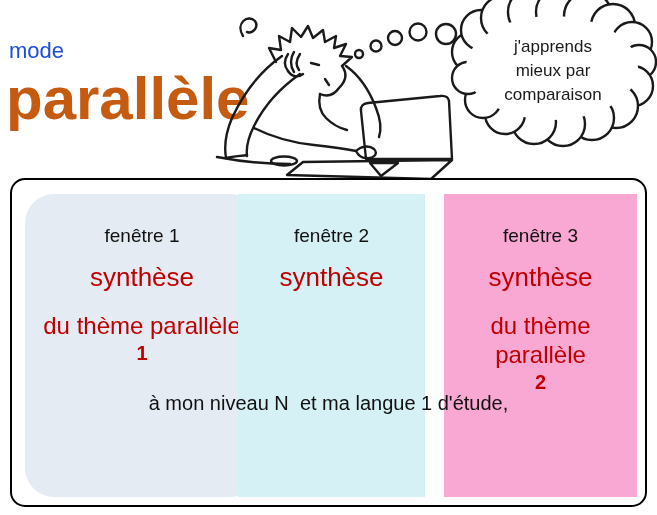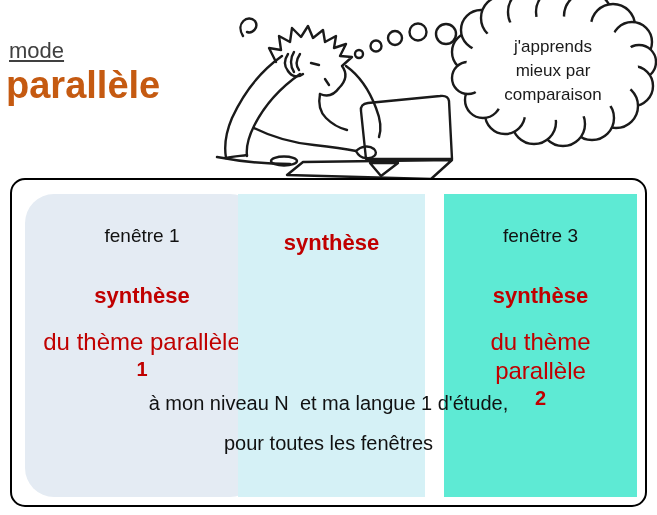--- a/index.html
+++ b/index.html
@@ -8,7 +8,7 @@
     font-family:"Liberation Sans", sans-serif;overflow:hidden;color:#111;
   }
   
-  .mode-label{position:absolute;left:9px;top:38px;font-size:22px;color:#404040;text-decoration:underline;}
+  .mode-label{position:absolute;left:9px;top:38px;font-size:22px;color:#1d4ed8;}
   .mode-title{position:absolute;left:6px;top:64px;font-size:38px;font-weight:bold;letter-spacing:0px;}
   
   .topart{position:absolute;left:0;top:0;width:657px;height:182px;}

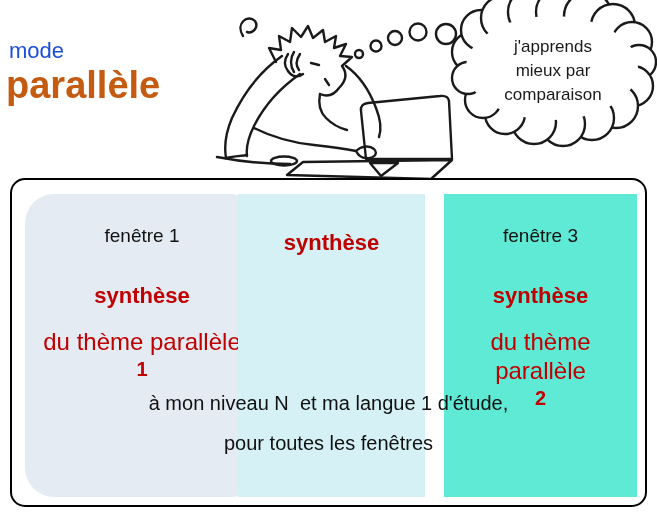--- a/index.html
+++ b/index.html
@@ -9,7 +9,7 @@
   }
   
   .mode-label{position:absolute;left:9px;top:38px;font-size:22px;color:#1d4ed8;}
-  .mode-title{position:absolute;left:6px;top:64px;font-size:38px;font-weight:bold;letter-spacing:0px;}
+  .mode-title{position:absolute;left:6px;top:64px;font-size:60px;font-weight:bold;letter-spacing:0px;}
   
   .topart{position:absolute;left:0;top:0;width:657px;height:182px;}
   .topart path,.topart ellipse.line,.topart circle.line{fill:none;stroke:#1a1a1a;stroke-width:2.4;stroke-linecap:round;stroke-linejoin:round;}

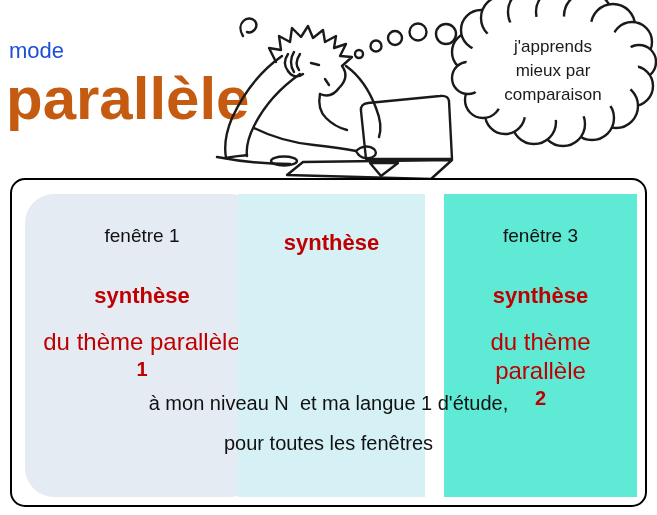--- a/index.html
+++ b/index.html
@@ -129,6 +129,7 @@
     </div>
 
     <div class="panel panel-2" style="background: rgb(213, 241, 246);">
+      <div class="panel-window">fenêtre 2</div>
       <div class="panel-heading red">synthèse</div>
     </div>
 

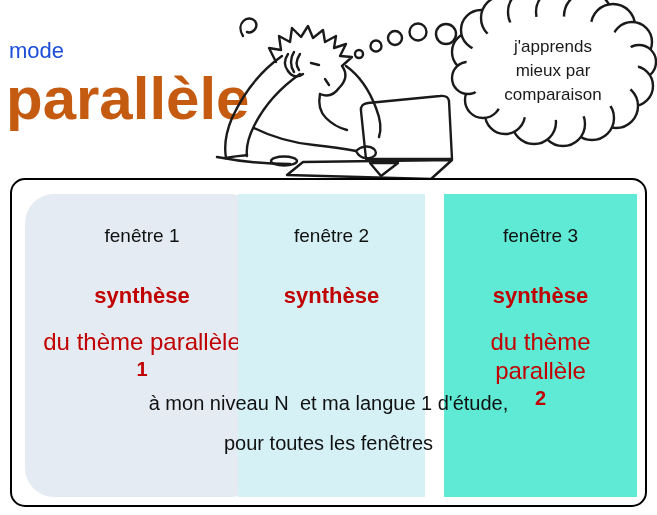--- a/index.html
+++ b/index.html
@@ -133,7 +133,7 @@
       <div class="panel-heading red">synthèse</div>
     </div>
 
-    <div class="panel panel-3 bold2" style="background: #5eead4;">
+    <div class="panel panel-3 bold2" style="background: #f9a8d4;">
       <div class="panel-window">fenêtre 3</div>
       <div class="panel-heading red">synthèse</div>
       <div class="panel-line1 red">du thème parallèle</div>

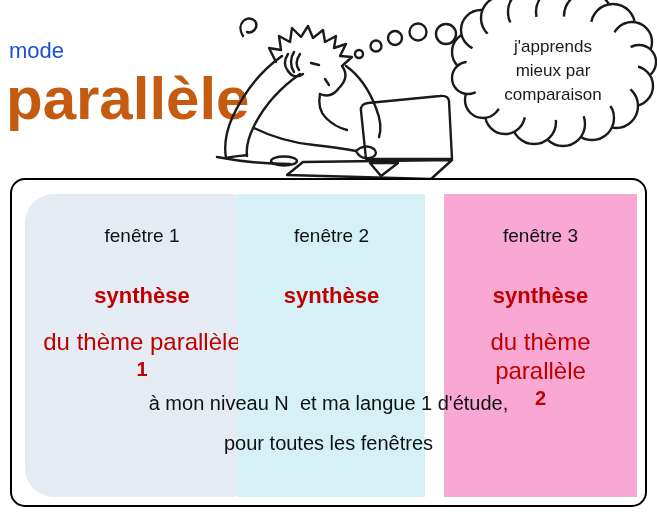--- a/index.html
+++ b/index.html
@@ -26,7 +26,7 @@
   .panel-2{left:226px;width:187px;}
   .panel-3{left:432px;width:193px;}
   .panel-window{font-size:19px;color:#111;margin-top:31px;}
-  .panel-heading{font-size:22px;font-weight:bold;margin-top:36px;}
+  .panel-heading{font-size:26px;font-weight:normal;margin-top:15px;}
   .panel-line1{font-size:24px;margin-top:19px;line-height:1.2;}
   .panel-line2{font-size:20px;line-height:1.2;}
   .bold2 .panel-line2{font-weight:bold;}

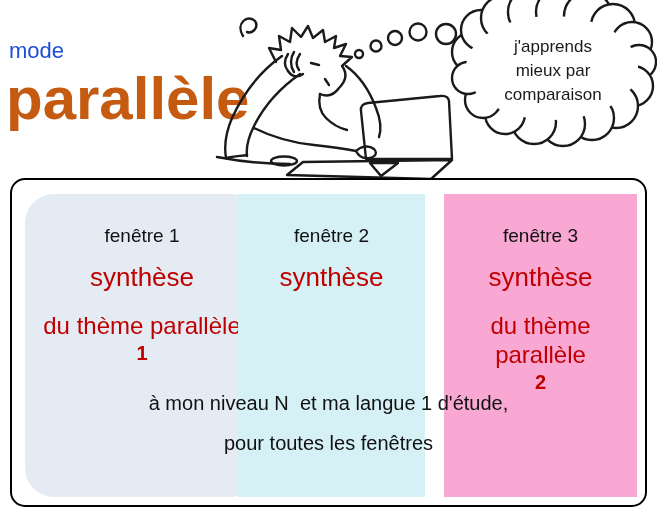--- a/index.html
+++ b/index.html
@@ -142,7 +142,6 @@
 
     <div class="board-footer">
       <div class="l1">à mon niveau N  et ma langue 1 d'étude,</div>
-      <div class="l2">pour toutes les fenêtres</div>
     </div>
 
   </div>

